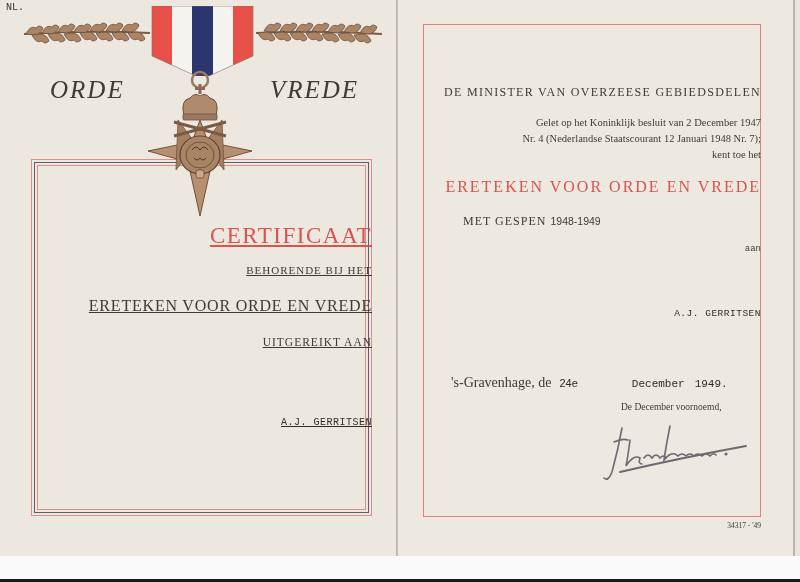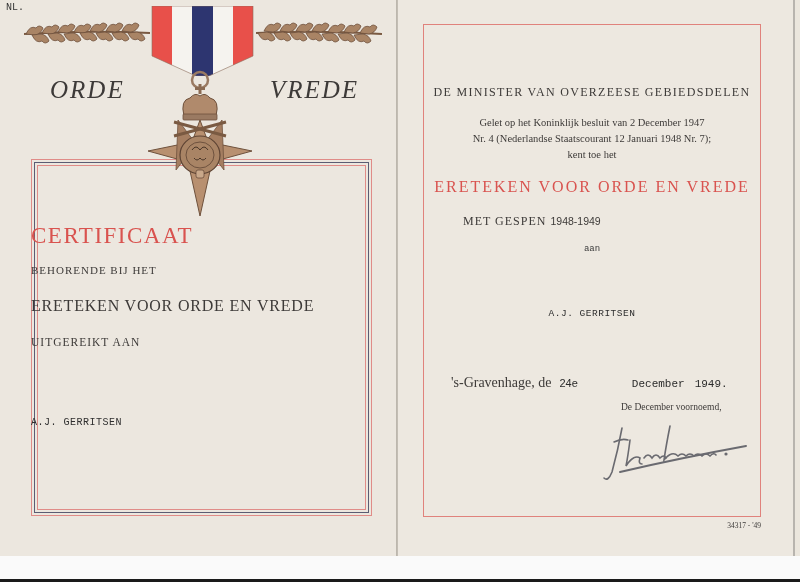--- a/index.html
+++ b/index.html
@@ -45,7 +45,7 @@
     .right-page { position: absolute; left: 398px; top: 0; width: 395px; height: 556px; background: #ede8e0; }
     .frame-right { position: absolute; left: 423px; top: 24px; width: 338px; height: 493px; border: 1.3px solid #e0827c; }
 
-    .rt { position: absolute; left: 423px; width: 338px; text-align: center; color: #3d3a38; }
+    .rt { position: absolute; left: 423px; width: 338px; text-align: right; color: #3d3a38; }
     .minister-head { top: 85px; font-size: 12px; letter-spacing: 1.3px; }
     .gelet1 { top: 117px; font-size: 10.5px; }
     .gelet2 { top: 133px; font-size: 10.5px; }

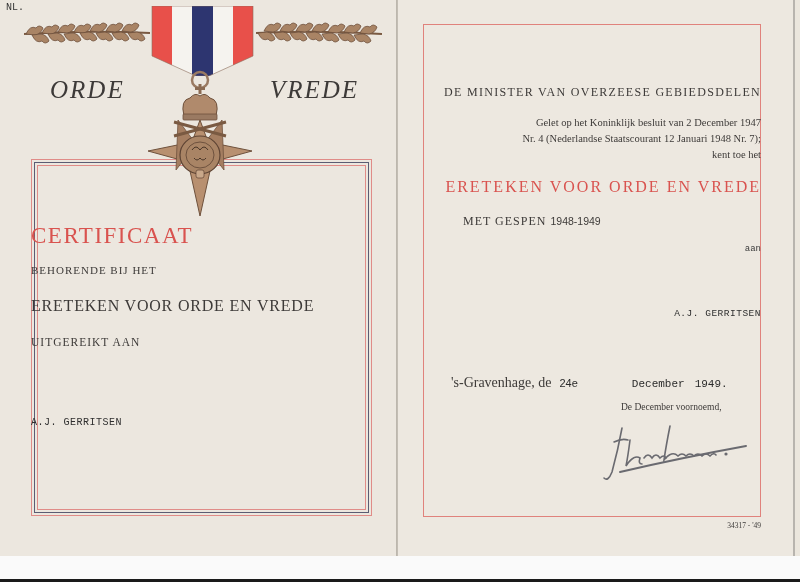--- a/index.html
+++ b/index.html
@@ -34,7 +34,7 @@
     .frame-left .b2 { position: absolute; inset: 3px; border: 1.2px solid #5b5d73; }
     .frame-left .b3 { position: absolute; inset: 6px; border: 1.2px solid #e08c88; }
 
-    .left-text { position: absolute; left: 31px; width: 341px; text-align: left; }
+    .left-text { position: absolute; left: 31px; width: 341px; text-align: right; text-decoration: underline; }
     .cert-title { top: 223px; font-size: 23px; letter-spacing: 1.5px; color: #d9534f; }
     .cert-sub1 { top: 264px; font-size: 11px; letter-spacing: 1px; color: #3d3a38; }
     .cert-main { top: 297px; font-size: 16px; letter-spacing: 0.8px; color: #3d3a38; }

